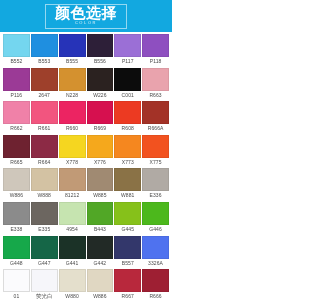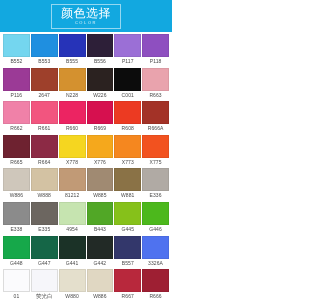--- a/index.html
+++ b/index.html
@@ -41,8 +41,8 @@
   }
   .banner-title {
     color: #ffffff;
-    font-size: 12px;
-    font-weight: normal;
+    font-size: 15px;
+    font-weight: bold;
     letter-spacing: 0.5px;
     white-space: nowrap;
     line-height: 12px;

